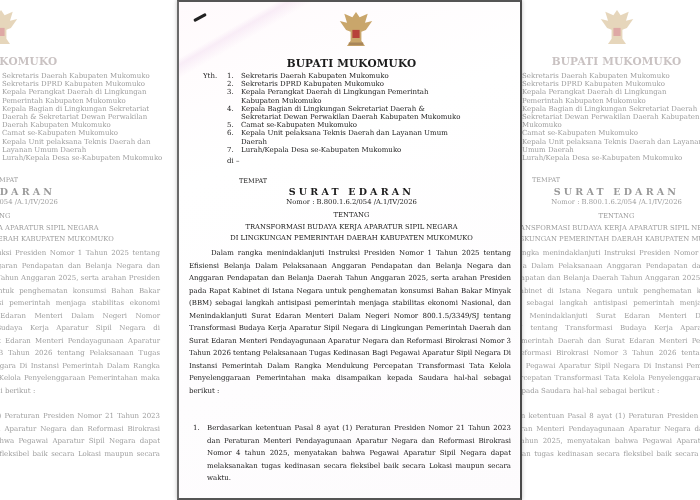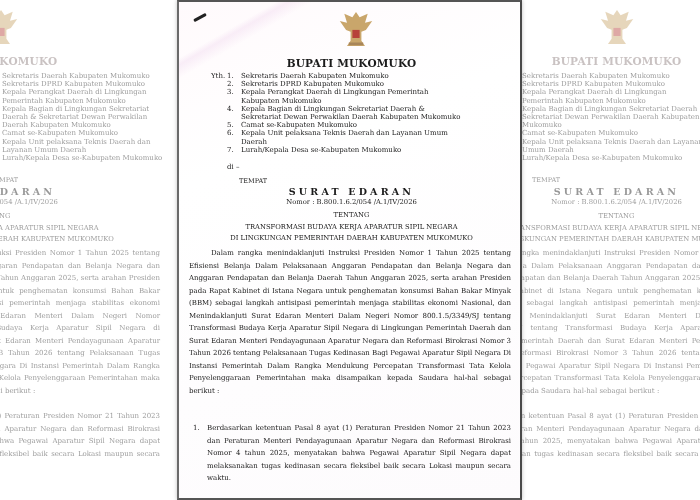--- a/index.html
+++ b/index.html
@@ -33,7 +33,7 @@
     font-weight: bold; font-size: 10.5px; letter-spacing: 0.2px;
   }
   .yth { position: absolute; font-size: 7px; line-height: 8.2px; }
-  .yth-label { position: absolute; left: 8px; top: 0; }
+  .yth-label { position: absolute; left: 0; top: 0; }
   .yth-list { position: absolute; margin: 0; padding: 0; list-style: none; }
   .yth-list li { position: relative; padding-left: 14px; }
   .yth-list li .num { position: absolute; left: 0; top: 0; }

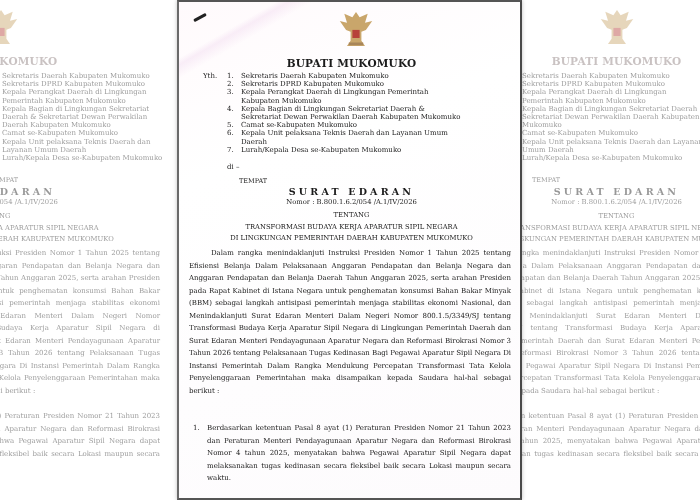--- a/index.html
+++ b/index.html
@@ -159,7 +159,7 @@
         <li><span class="num">7.</span><span>Lurah/Kepala Desa se-Kabupaten Mukomuko</span></li>
       </ul>
     </div>
-    <div class="di" style="left:48px;top:161px;">di –</div>
+    <div class="di" style="left:48px;top:155px;">di –</div>
     <div class="tempat" style="left:60px;top:175px;">TEMPAT</div>
 
     <div class="se-title" style="top:184px;">SURAT EDARAN</div>

